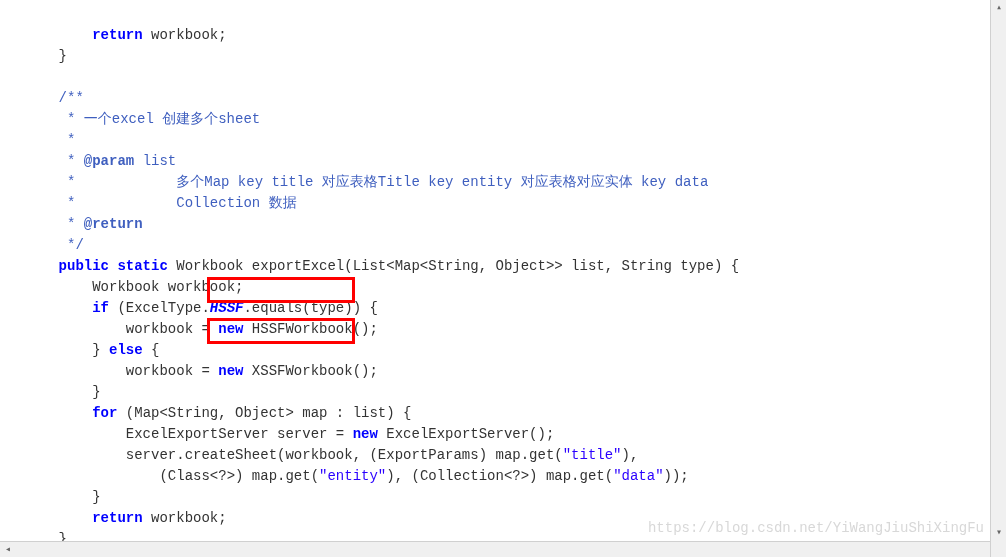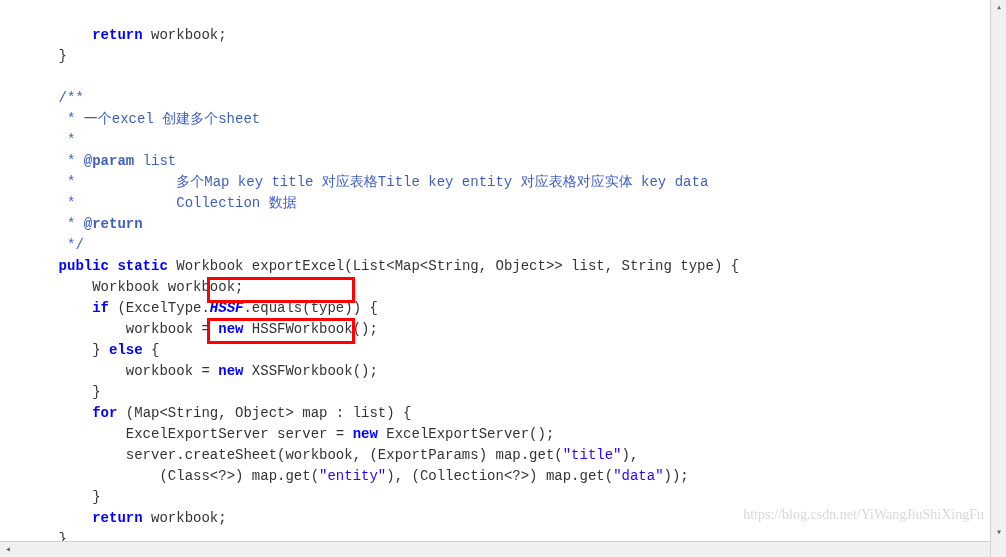--- a/index.html
+++ b/index.html
@@ -75,10 +75,10 @@
     }
     .watermark {
       position: absolute;
-      bottom: 32px;
+      bottom: 18px;
       right: 22px;
       color: #d8d8d8;
-      font-family: Liberation Serif, serif;
+      font-family: Liberation Mono, monospace;
       font-size: 14px;
       pointer-events: none;
     }

